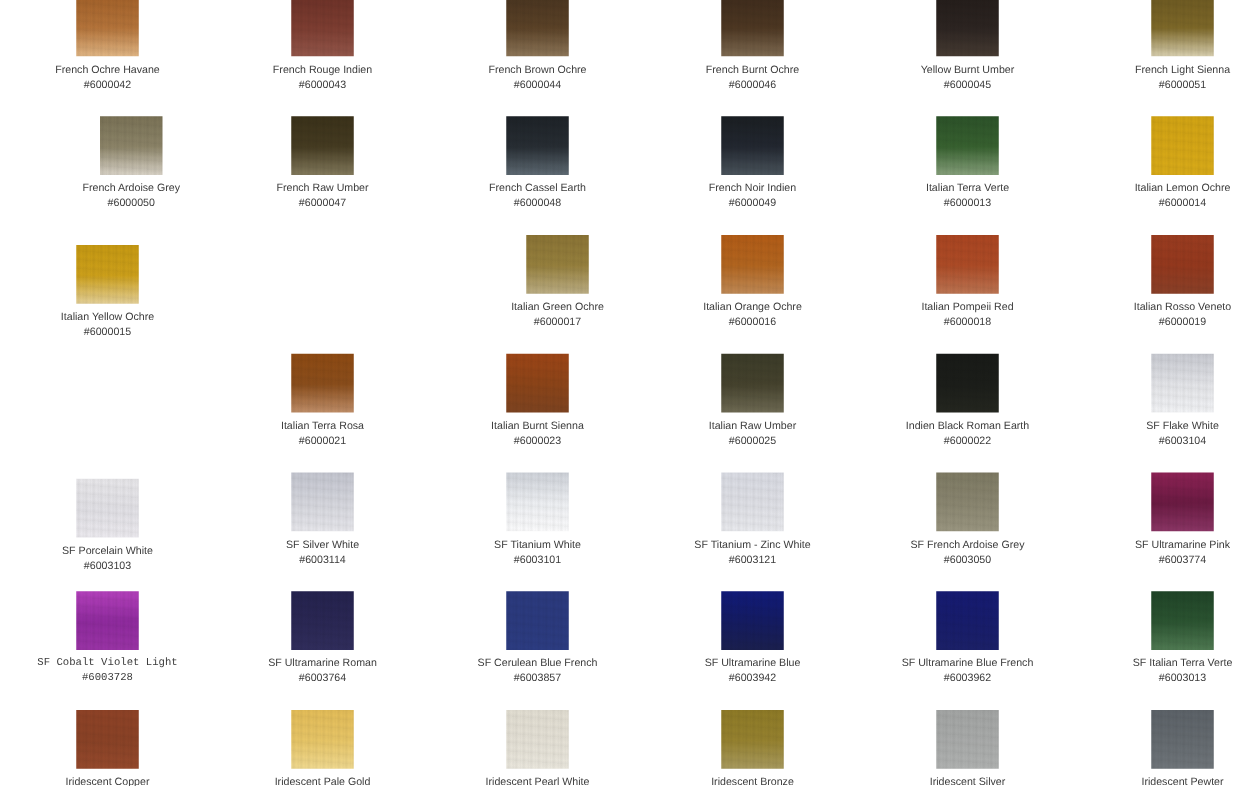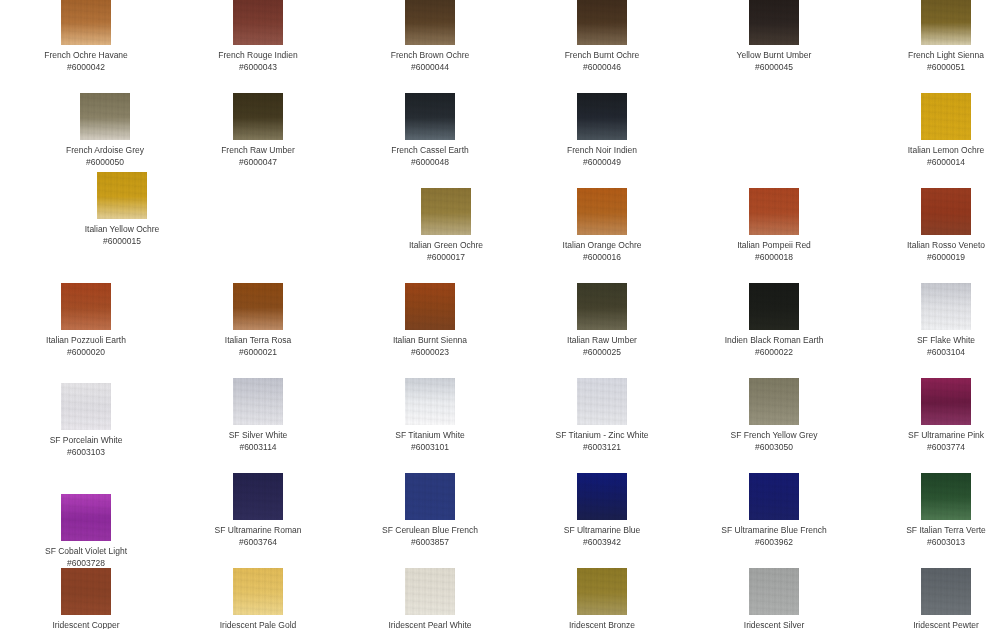--- a/index.html
+++ b/index.html
@@ -127,6 +127,13 @@
       <div class="swatch-name">French Noir Indien</div>
       <div class="swatch-code">#6000049</div>
     </div>
+    <div class="swatch-cell" style="left: 688px; top: 93px;">
+      <div class="swatch-chip" style="width: 50px; height: 47px; background: linear-gradient(rgb(44, 82, 41) 0%, rgb(55, 97, 47) 52%, rgb(134, 160, 123) 100%);">
+        <div class="grain" style="background: repeating-linear-gradient(90deg, rgba(255, 255, 255, 0.1) 0px, rgba(0, 0, 0, 0.08) 2px, rgba(255, 255, 255, 0.06) 4px, rgba(0, 0, 0, 0.05) 6px), repeating-linear-gradient(4deg, rgba(0, 0, 0, 0.07) 0px, rgba(255, 255, 255, 0.07) 3px, rgba(0, 0, 0, 0.04) 7px);"></div>
+      </div>
+      <div class="swatch-name">Italian Terra Verte</div>
+      <div class="swatch-code">#6000013</div>
+    </div>
     <div class="swatch-cell" style="left: 860px; top: 93px;">
       <div class="swatch-chip" style="width: 50px; height: 47px; background: linear-gradient(rgb(210, 164, 19) 0%, rgb(214, 167, 22) 52%, rgb(217, 171, 24) 100%);">
         <div class="grain" style="background: repeating-linear-gradient(90deg, rgba(255, 255, 255, 0.1) 0px, rgba(0, 0, 0, 0.08) 2px, rgba(255, 255, 255, 0.06) 4px, rgba(0, 0, 0, 0.05) 6px), repeating-linear-gradient(4deg, rgba(0, 0, 0, 0.07) 0px, rgba(255, 255, 255, 0.07) 3px, rgba(0, 0, 0, 0.04) 7px);"></div>

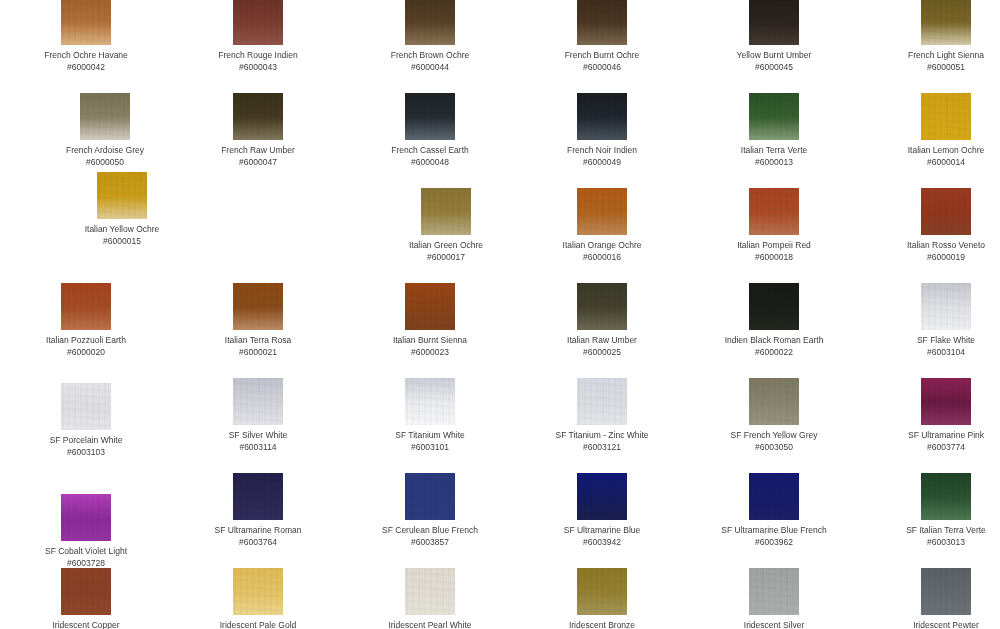--- a/index.html
+++ b/index.html
@@ -141,7 +141,7 @@
       <div class="swatch-name">Italian Lemon Ochre</div>
       <div class="swatch-code">#6000014</div>
     </div>
-    <div class="swatch-cell" style="left: 0px; top: 172px; padding-left: 36px;">
+    <div class="swatch-cell" style="left: 0px; top: 196px;">
       <div class="swatch-chip" style="width: 50px; height: 47px; background: linear-gradient(rgb(199, 154, 18) 0%, rgb(205, 160, 26) 52%, rgb(228, 208, 151) 100%);">
         <div class="grain" style="background: repeating-linear-gradient(90deg, rgba(255, 255, 255, 0.1) 0px, rgba(0, 0, 0, 0.08) 2px, rgba(255, 255, 255, 0.06) 4px, rgba(0, 0, 0, 0.05) 6px), repeating-linear-gradient(4deg, rgba(0, 0, 0, 0.07) 0px, rgba(255, 255, 255, 0.07) 3px, rgba(0, 0, 0, 0.04) 7px);"></div>
       </div>

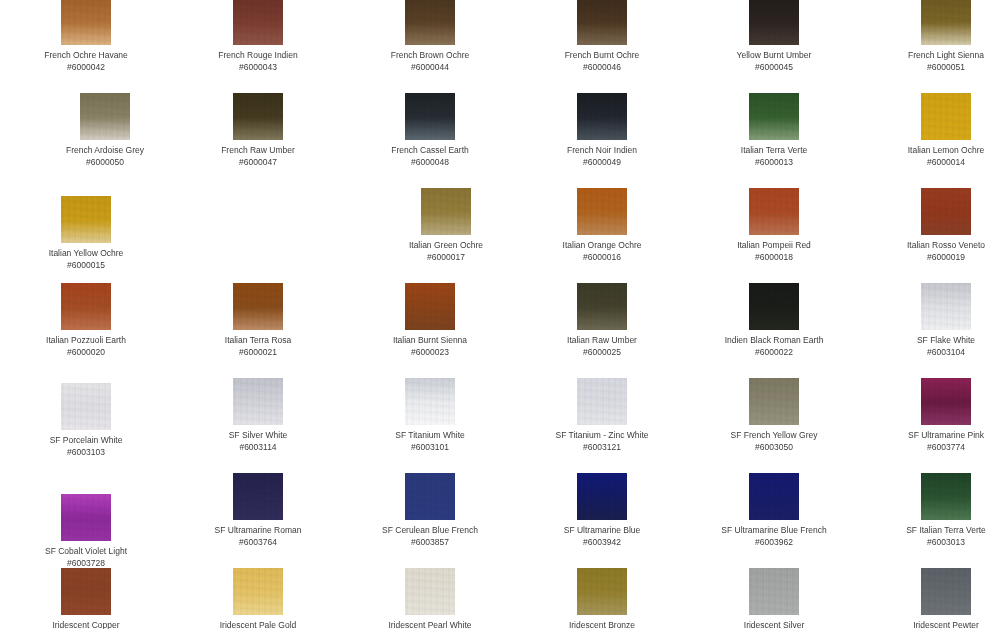--- a/index.html
+++ b/index.html
@@ -176,13 +176,6 @@
       <div class="swatch-name">Italian Rosso Veneto</div>
       <div class="swatch-code">#6000019</div>
     </div>
-    <div class="swatch-cell" style="left: 0px; top: 283px;">
-      <div class="swatch-chip" style="width: 50px; height: 47px; background: linear-gradient(rgb(168, 67, 29) 0%, rgb(166, 78, 38) 52%, rgb(193, 114, 77) 100%);">
-        <div class="grain" style="background: repeating-linear-gradient(90deg, rgba(255, 255, 255, 0.1) 0px, rgba(0, 0, 0, 0.08) 2px, rgba(255, 255, 255, 0.06) 4px, rgba(0, 0, 0, 0.05) 6px), repeating-linear-gradient(4deg, rgba(0, 0, 0, 0.07) 0px, rgba(255, 255, 255, 0.07) 3px, rgba(0, 0, 0, 0.04) 7px);"></div>
-      </div>
-      <div class="swatch-name">Italian Pozzuoli Earth</div>
-      <div class="swatch-code">#6000020</div>
-    </div>
     <div class="swatch-cell" style="left: 172px; top: 283px;">
       <div class="swatch-chip" style="width: 50px; height: 47px; background: linear-gradient(rgb(142, 74, 18) 0%, rgb(138, 77, 27) 52%, rgb(192, 142, 104) 100%);">
         <div class="grain" style="background: repeating-linear-gradient(90deg, rgba(255, 255, 255, 0.1) 0px, rgba(0, 0, 0, 0.08) 2px, rgba(255, 255, 255, 0.06) 4px, rgba(0, 0, 0, 0.05) 6px), repeating-linear-gradient(4deg, rgba(0, 0, 0, 0.07) 0px, rgba(255, 255, 255, 0.07) 3px, rgba(0, 0, 0, 0.04) 7px);"></div>

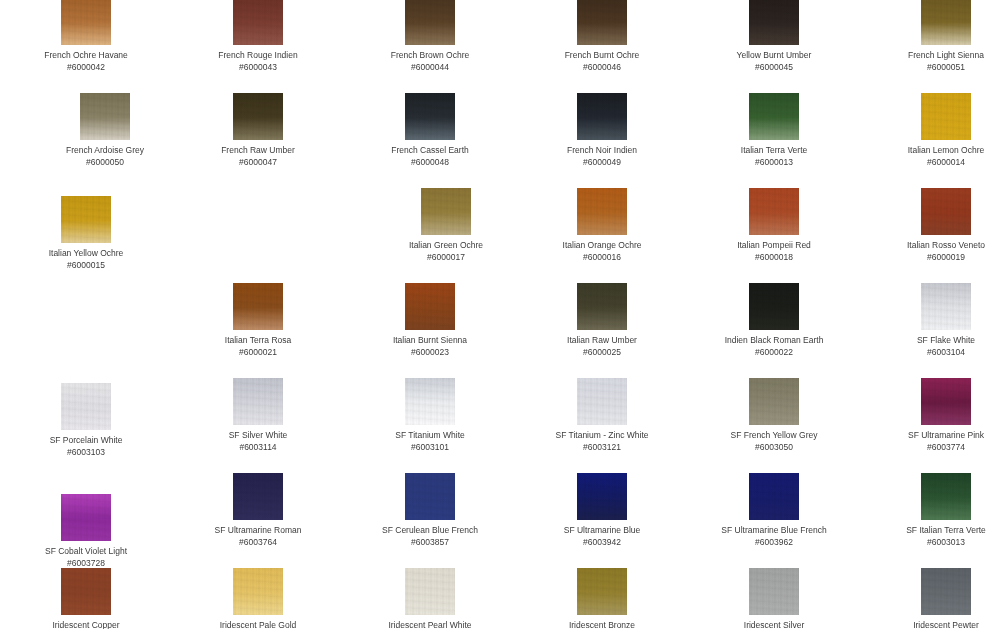--- a/index.html
+++ b/index.html
@@ -243,7 +243,7 @@
       <div class="swatch-chip" style="width: 50px; height: 47px; background: linear-gradient(rgb(126, 122, 99) 0%, rgb(138, 134, 112) 52%, rgb(154, 150, 128) 100%);">
         <div class="grain" style="background: repeating-linear-gradient(90deg, rgba(255, 255, 255, 0.1) 0px, rgba(0, 0, 0, 0.08) 2px, rgba(255, 255, 255, 0.06) 4px, rgba(0, 0, 0, 0.05) 6px), repeating-linear-gradient(4deg, rgba(0, 0, 0, 0.07) 0px, rgba(255, 255, 255, 0.07) 3px, rgba(0, 0, 0, 0.04) 7px);"></div>
       </div>
-      <div class="swatch-name">SF French Yellow Grey</div>
+      <div class="swatch-name">SF French Ardoise Grey</div>
       <div class="swatch-code">#6003050</div>
     </div>
     <div class="swatch-cell" style="left: 860px; top: 378px;">

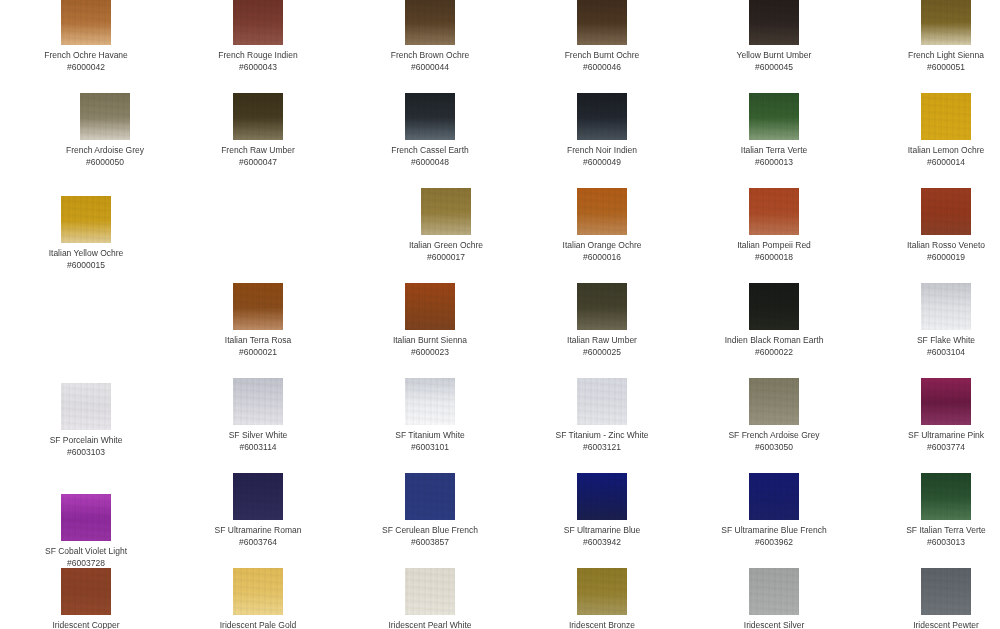--- a/index.html
+++ b/index.html
@@ -253,7 +253,7 @@
       <div class="swatch-name">SF Ultramarine Pink</div>
       <div class="swatch-code">#6003774</div>
     </div>
-    <div class="swatch-cell" style="left: 0px; top: 494px;">
+    <div class="swatch-cell" style="left: 0px; top: 473px; font-family: Liberation Mono, monospace;">
       <div class="swatch-chip" style="width: 50px; height: 47px; background: linear-gradient(rgb(180, 64, 188) 0%, rgb(143, 42, 158) 52%, rgb(154, 51, 166) 100%);">
         <div class="grain" style="background: repeating-linear-gradient(90deg, rgba(255, 255, 255, 0.1) 0px, rgba(0, 0, 0, 0.08) 2px, rgba(255, 255, 255, 0.06) 4px, rgba(0, 0, 0, 0.05) 6px), repeating-linear-gradient(4deg, rgba(0, 0, 0, 0.07) 0px, rgba(255, 255, 255, 0.07) 3px, rgba(0, 0, 0, 0.04) 7px);"></div>
       </div>

